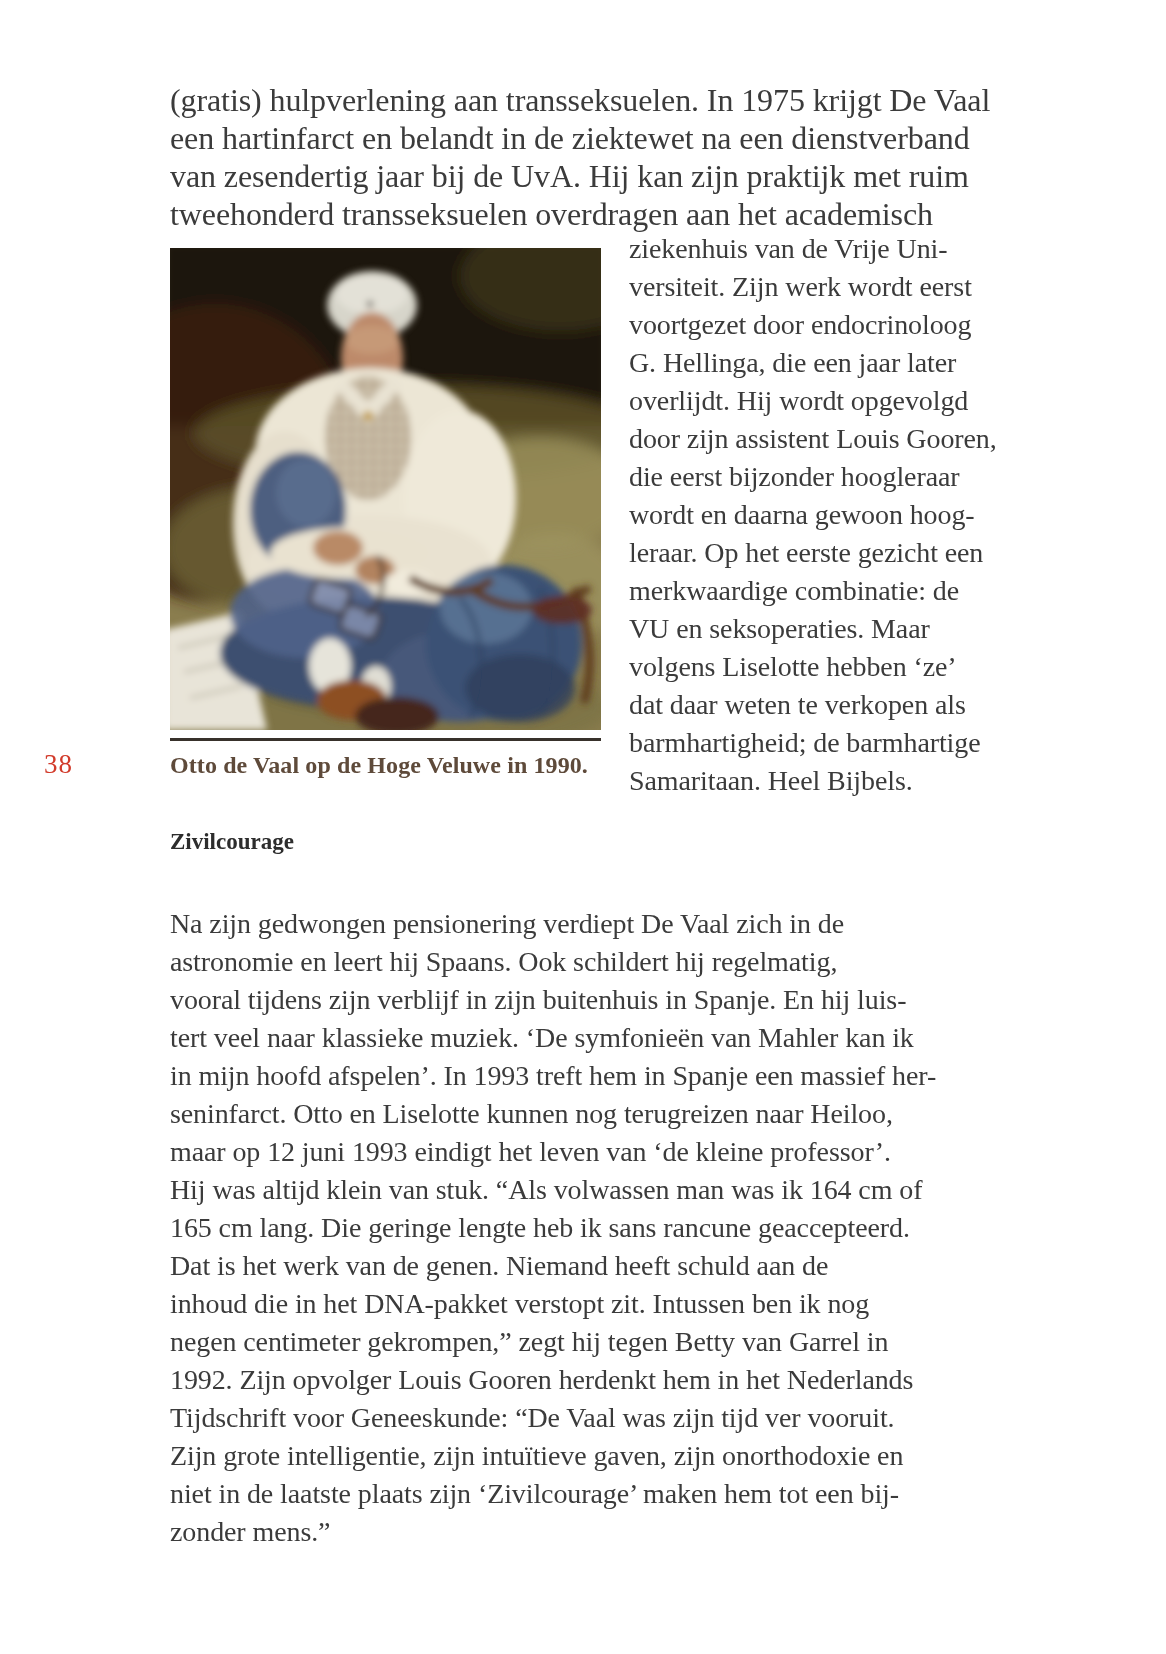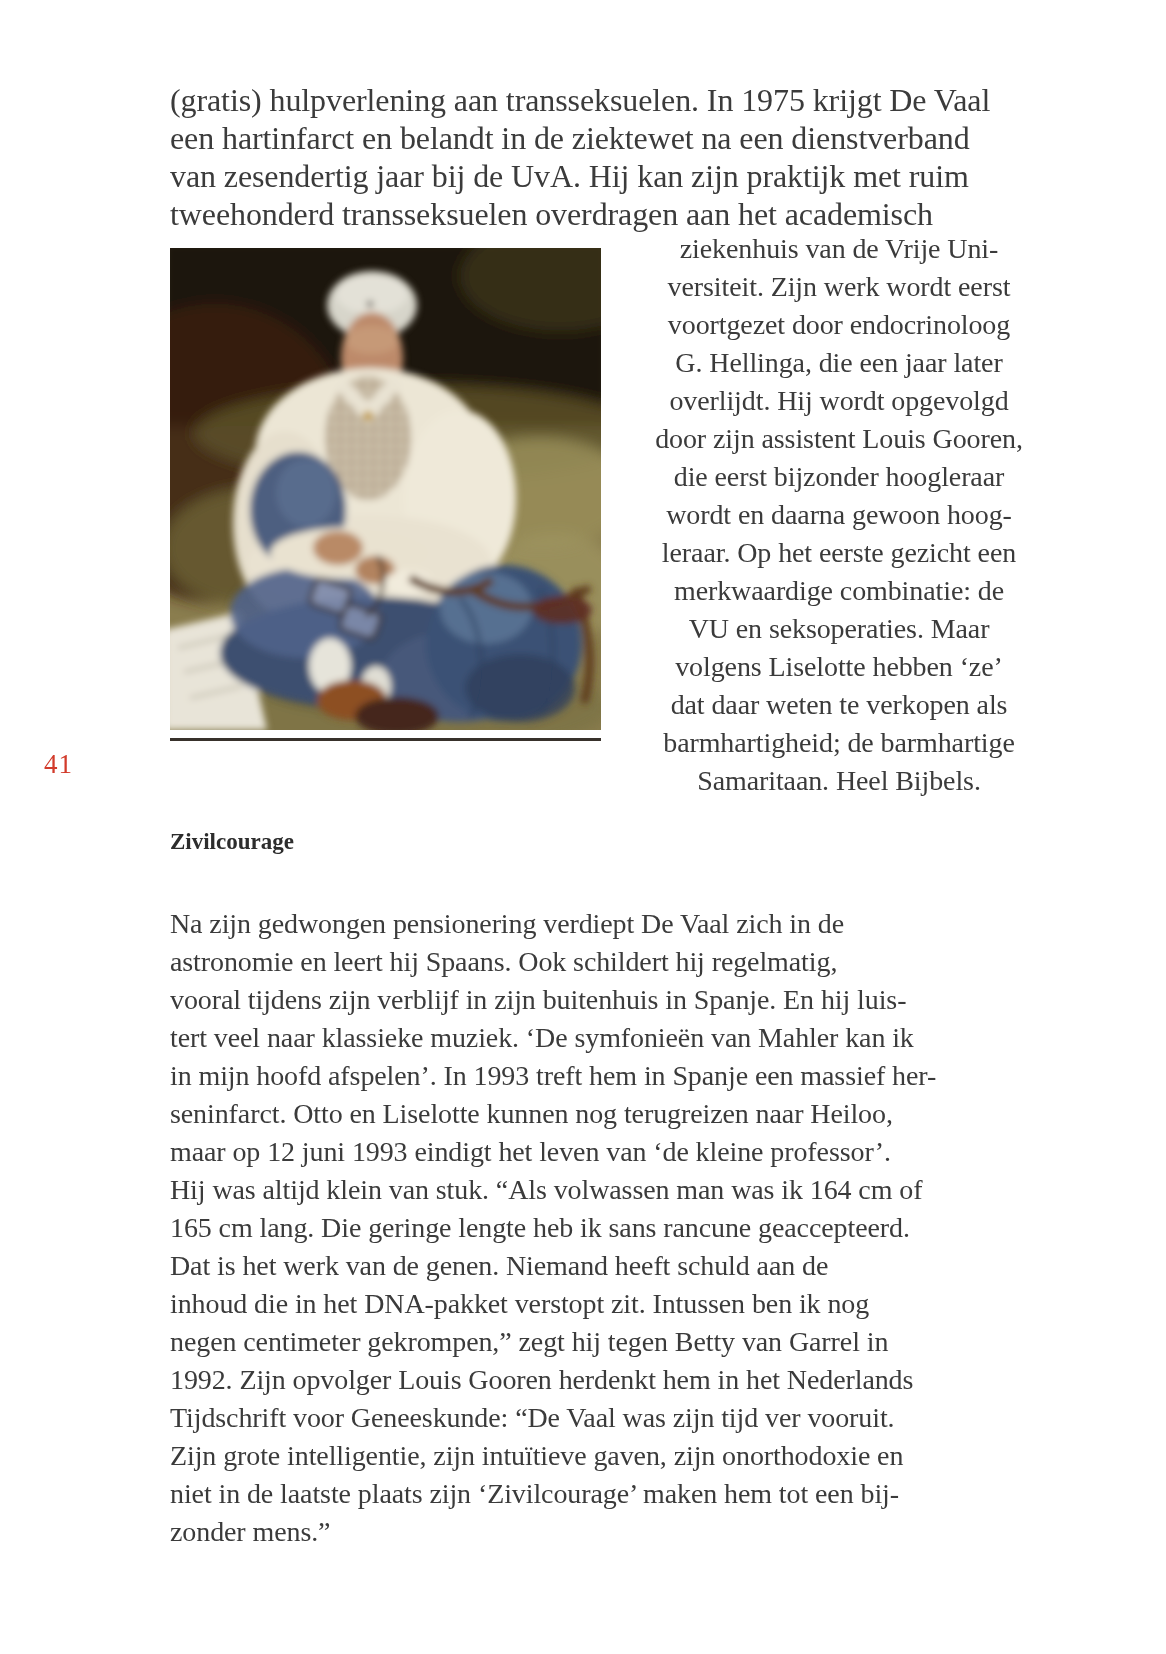--- a/index.html
+++ b/index.html
@@ -20,7 +20,7 @@
     margin-top:11px;font-size:24px;font-weight:600;color:#5e4a3a;letter-spacing:0.1px;
   }
   .wrap-col{
-    margin-left:28px;font-size:28px;line-height:38px;letter-spacing:-0.1px;width:420px;text-align:center;
+    margin-left:28px;font-size:28px;line-height:38px;letter-spacing:-0.1px;width:420px;
   }
   .heading{
     position:absolute;left:170px;top:829px;font-size:23px;font-weight:700;color:#2d2d2d;

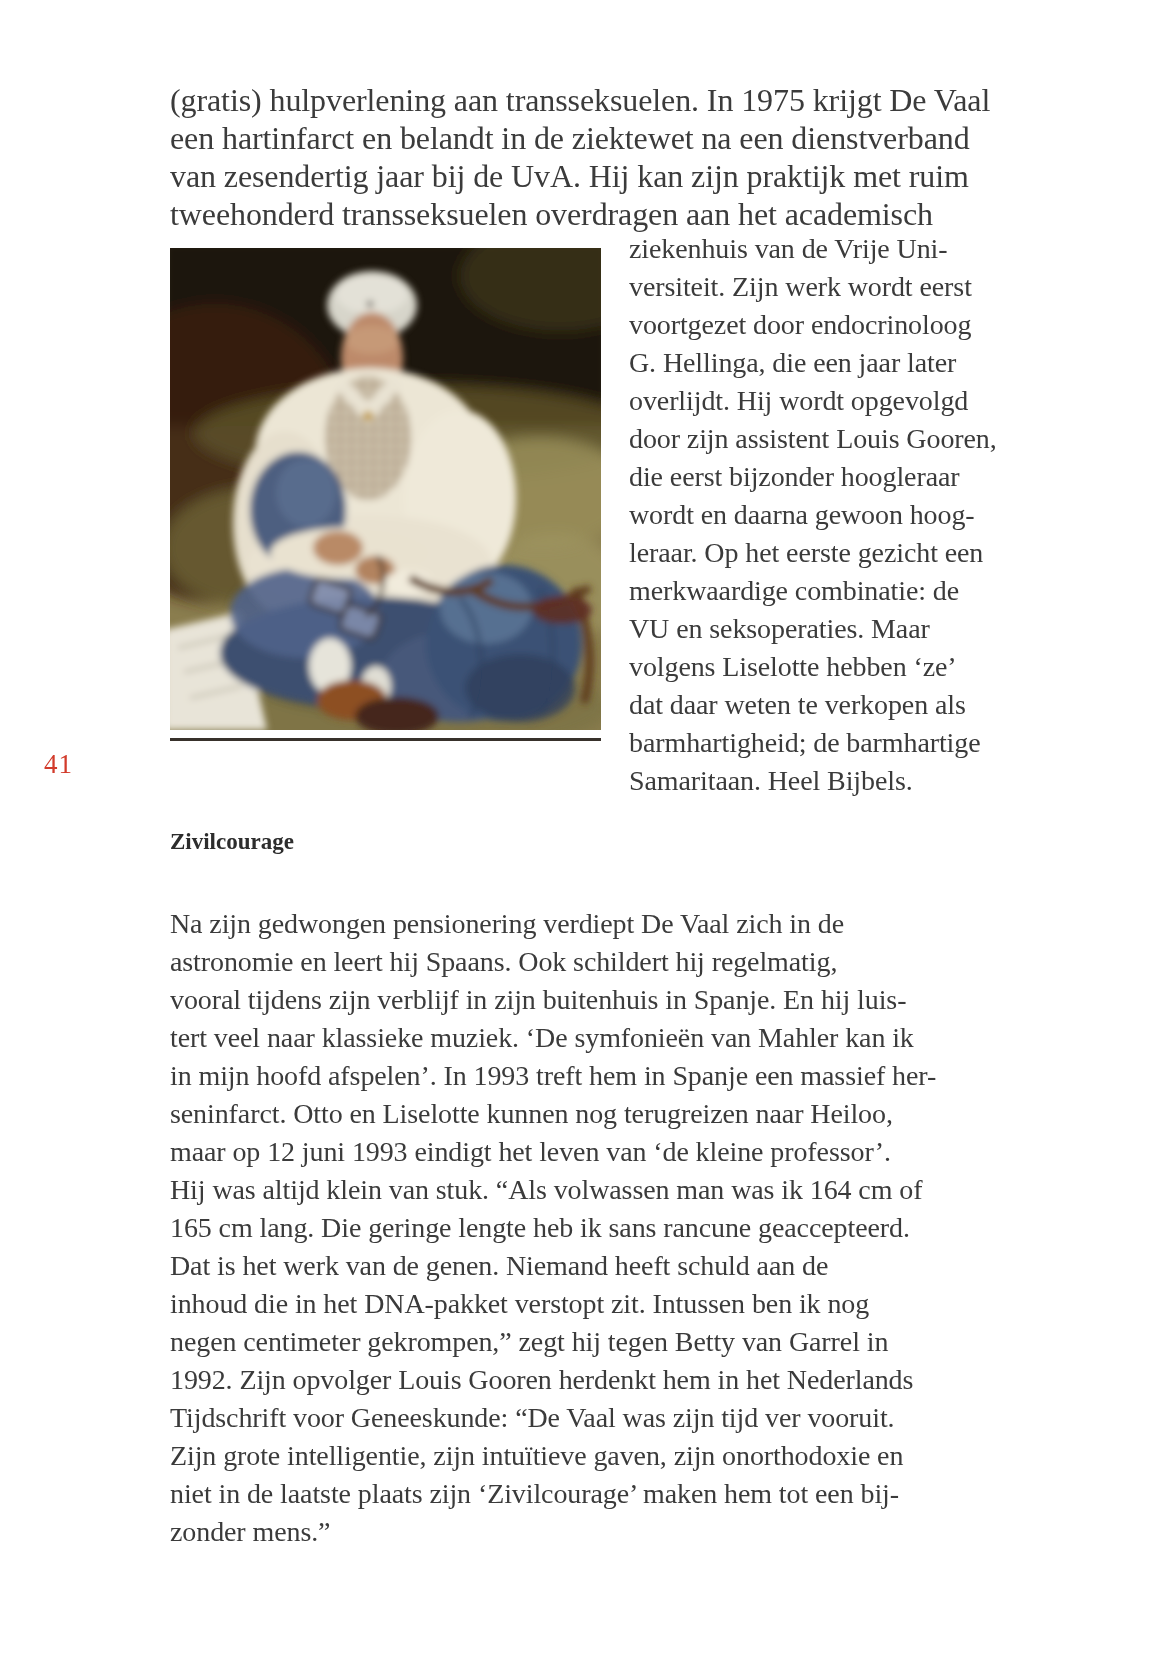--- a/index.html
+++ b/index.html
@@ -38,7 +38,7 @@
 
 <div class="page">
 
-  <div class="folio">41</div>
+  <div class="folio">38</div>
 
   <div class="intro lines">(gratis) hulpverlening aan transseksuelen. In 1975 krijgt De Vaal
 een hartinfarct en belandt in de ziektewet na een dienstverband

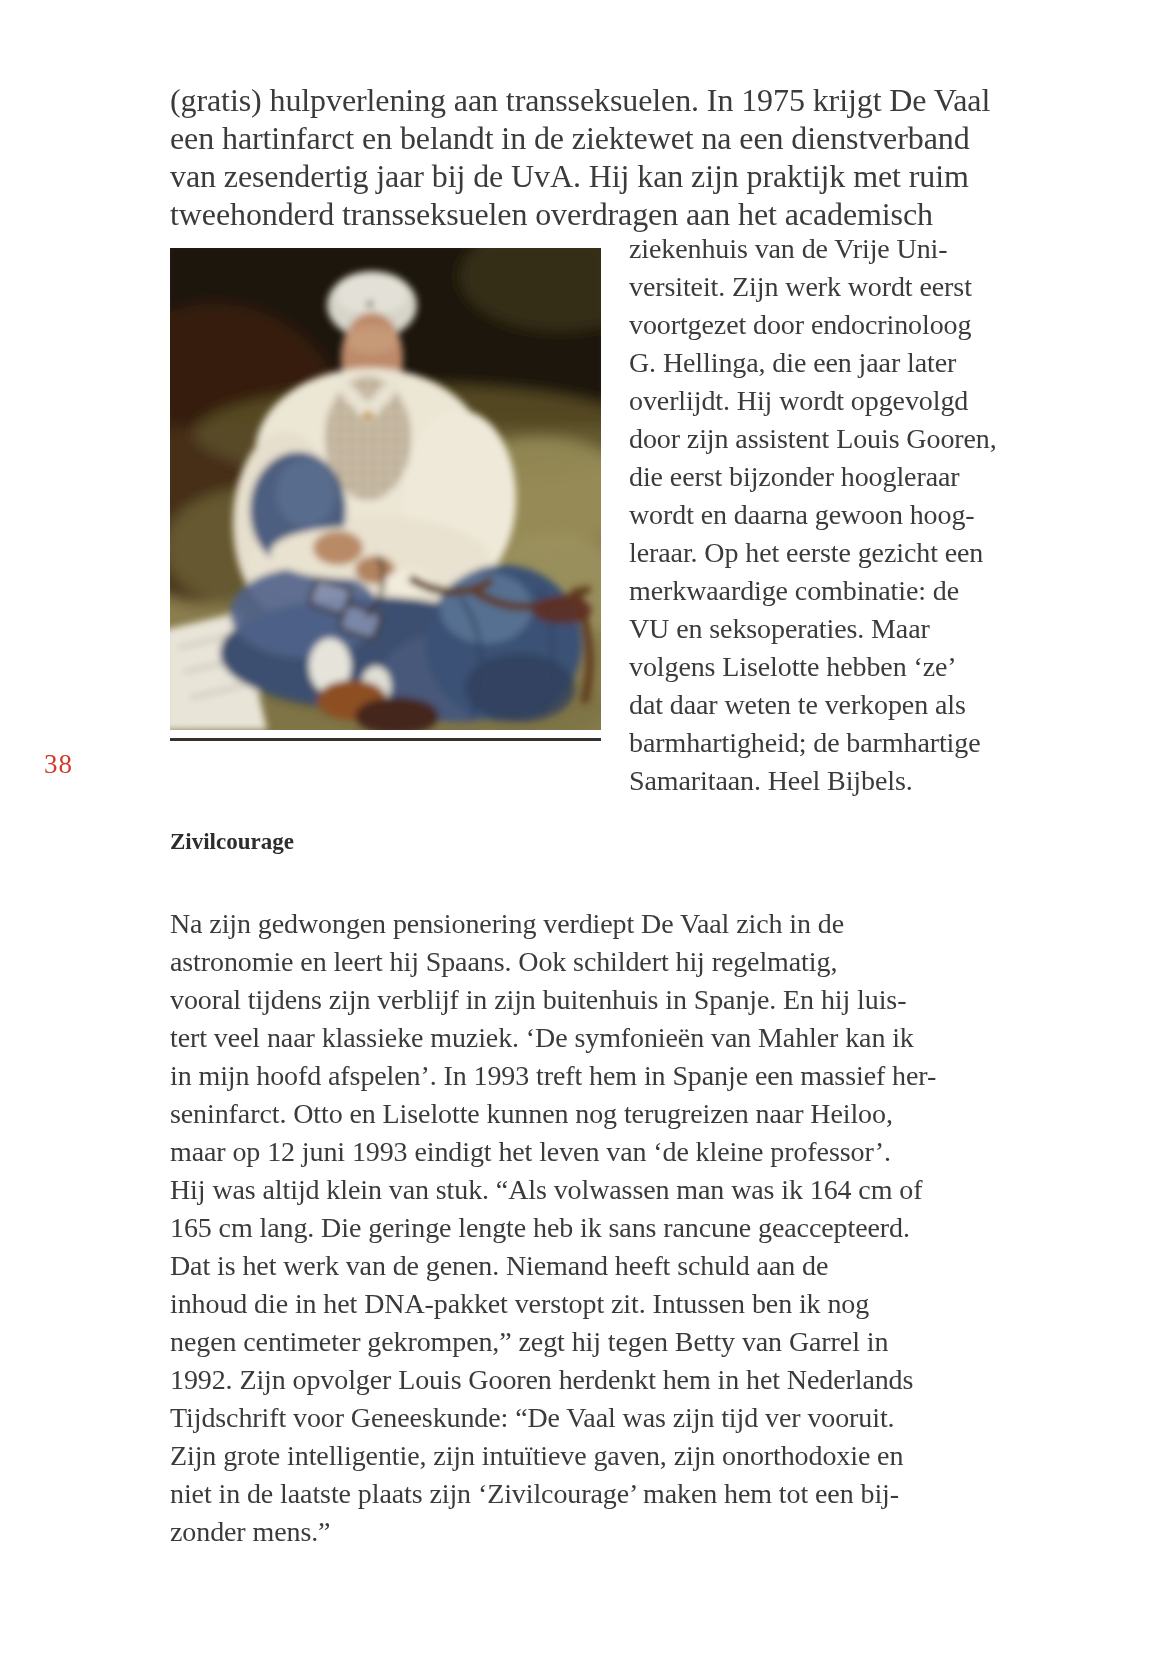--- a/index.html
+++ b/index.html
@@ -134,6 +134,7 @@
         </g>
       </svg>
       <div class="rule"></div>
+      <div class="caption">Otto de Vaal op de Hoge Veluwe in 1990.</div>
     </div>
     <div class="wrap-col lines">ziekenhuis van de Vrije Uni-
 versiteit. Zijn werk wordt eerst

